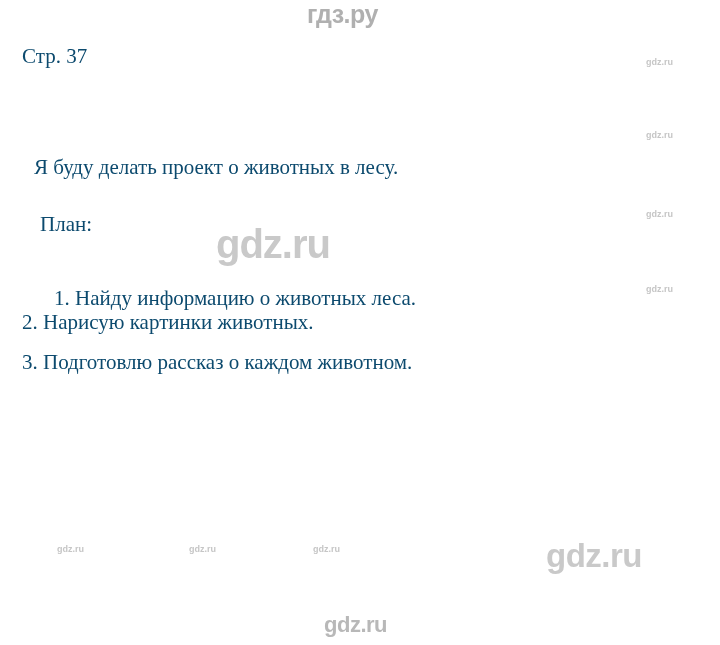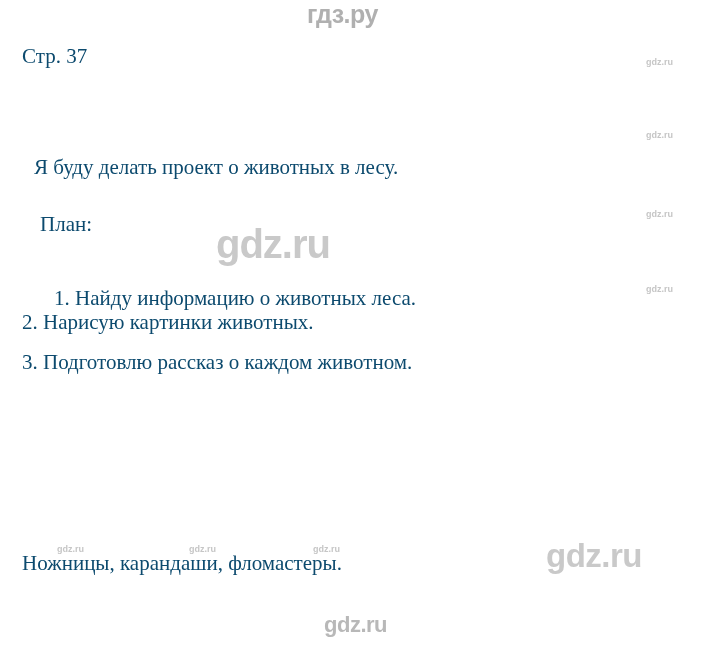--- a/index.html
+++ b/index.html
@@ -123,7 +123,6 @@
   <div class="doc-text line-3">3. Подготовлю рассказ о каждом животном.</div>
 
 
-  <div class="doc-text line-materials2">Ножницы, карандаши, фломастеры.</div>
 
 </div>
 

